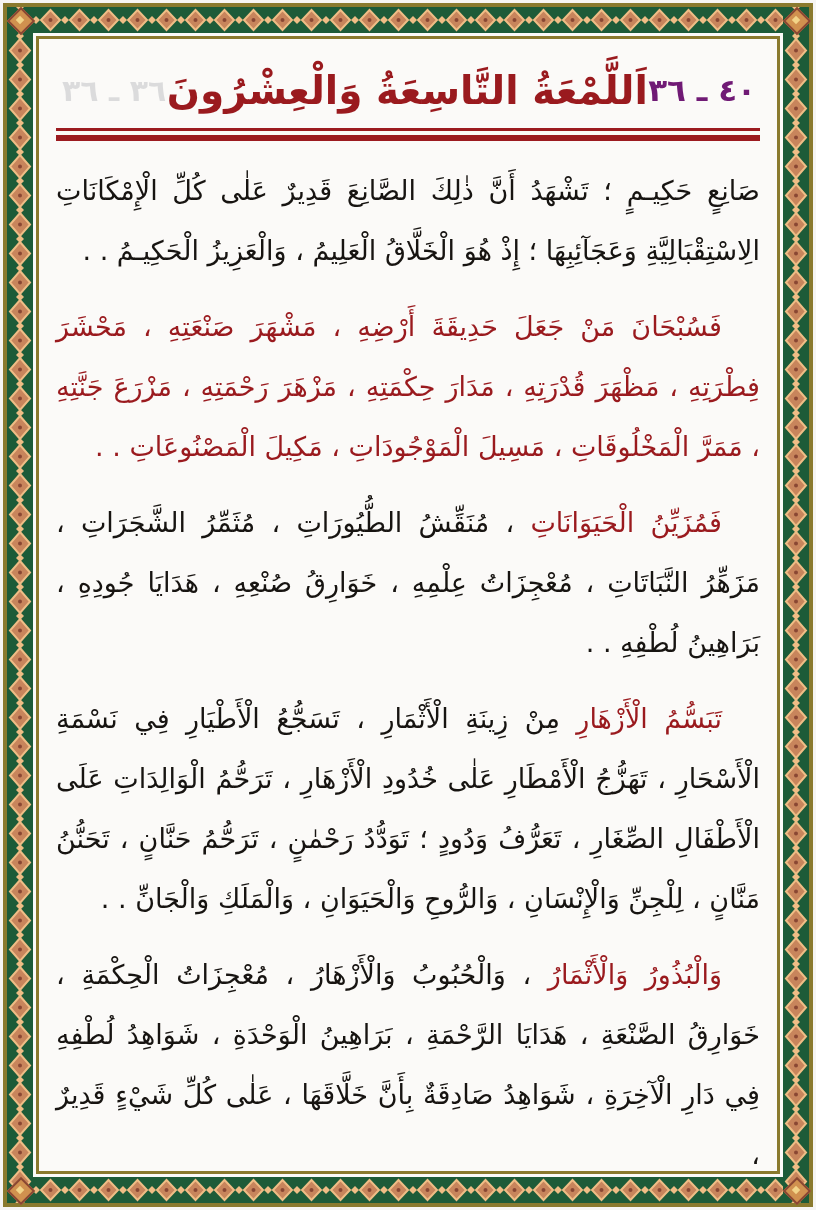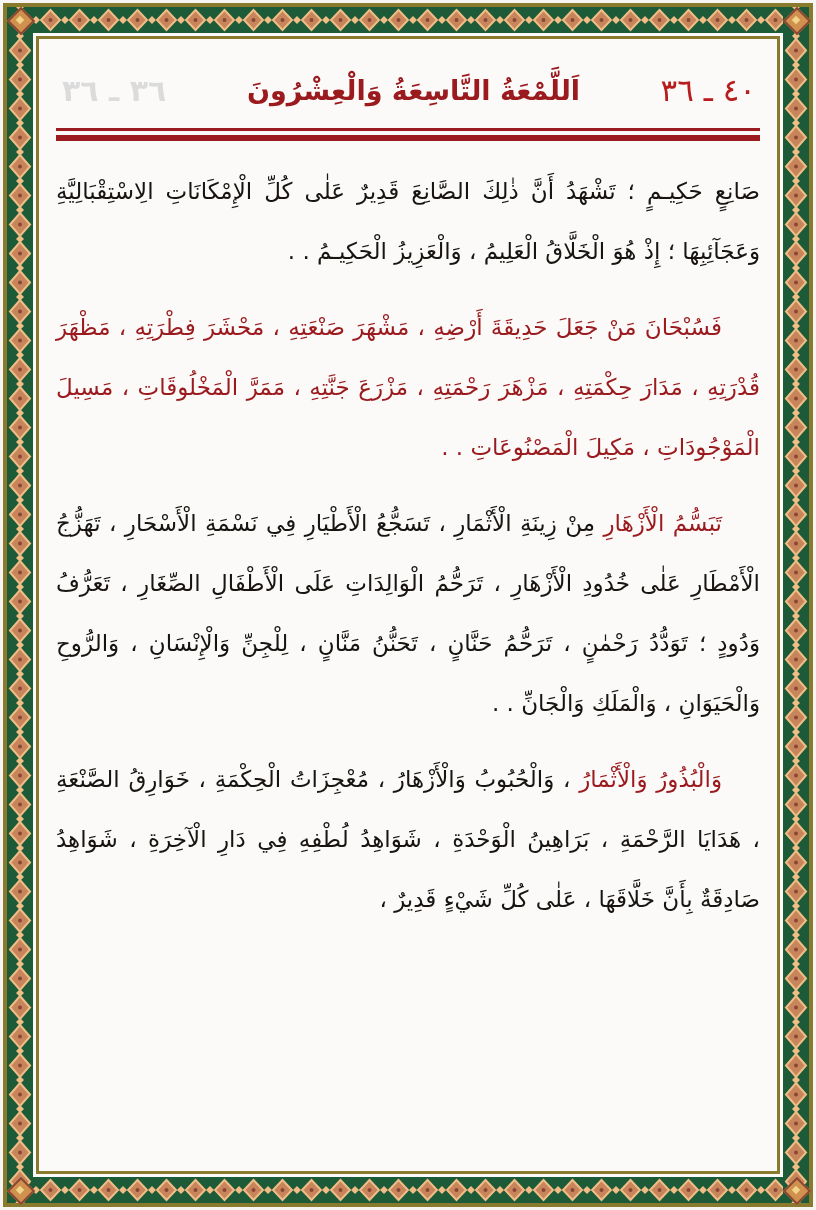--- a/index.html
+++ b/index.html
@@ -41,7 +41,7 @@
   }
   .page-title{
     flex:1;text-align:center;
-    font-size:27px;font-weight:bold;color:#9a1a1e;
+    font-size:39px;font-weight:bold;color:#9a1a1e;
     white-space:nowrap;
   }
   .ghost-numbers{

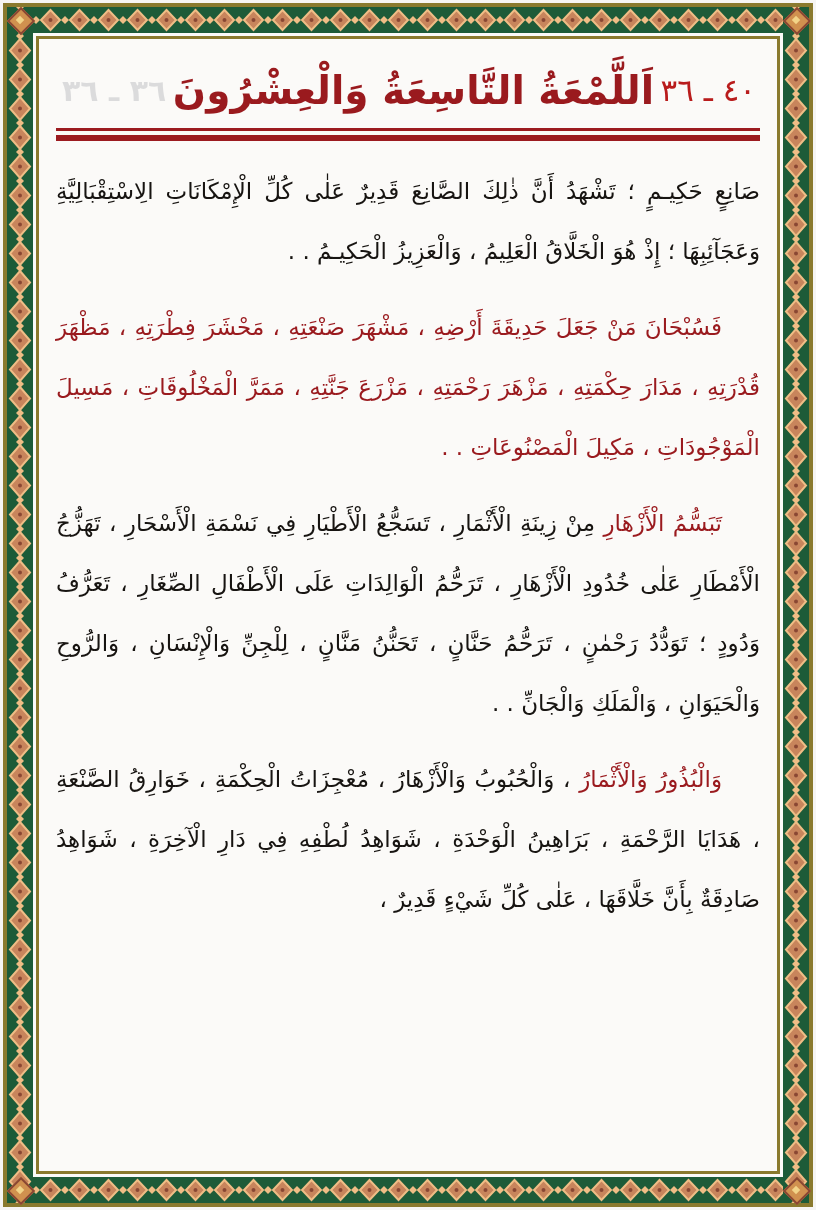--- a/index.html
+++ b/index.html
@@ -36,7 +36,7 @@
   }
   .header-row{display:flex;align-items:center;height:58px;}
   .page-numbers{
-    font-size:31px;font-weight:normal;color:#b91c1c;
+    font-size:31px;font-weight:bold;color:#701a75;
     white-space:nowrap;padding-right:4px;letter-spacing:2px;
   }
   .page-title{

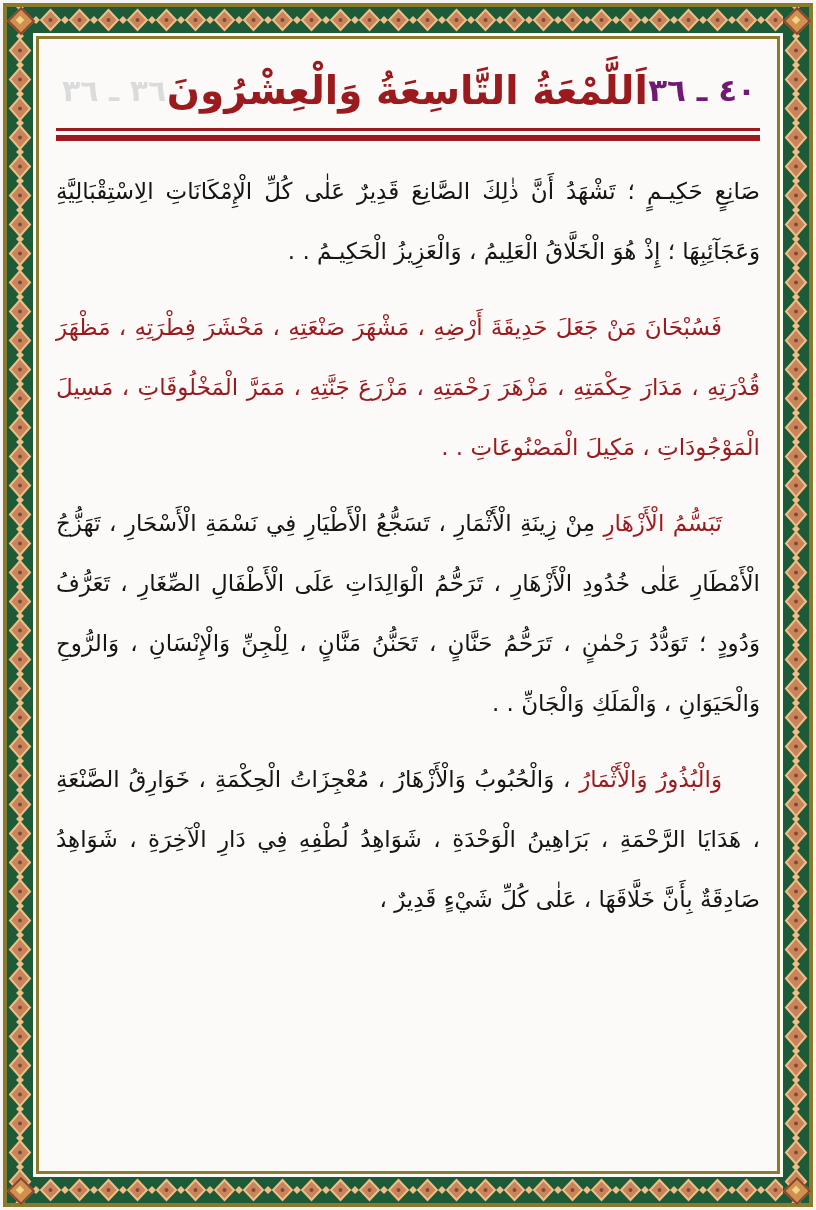--- a/index.html
+++ b/index.html
@@ -55,7 +55,7 @@
   .paras{margin-top:20px;}
   .para{
     margin:0 0 16px 0;
-    font-size:23px;line-height:60px;
+    font-size:27px;line-height:60px;
     text-align:justify;
   }
   .para.indent{text-indent:38px;}

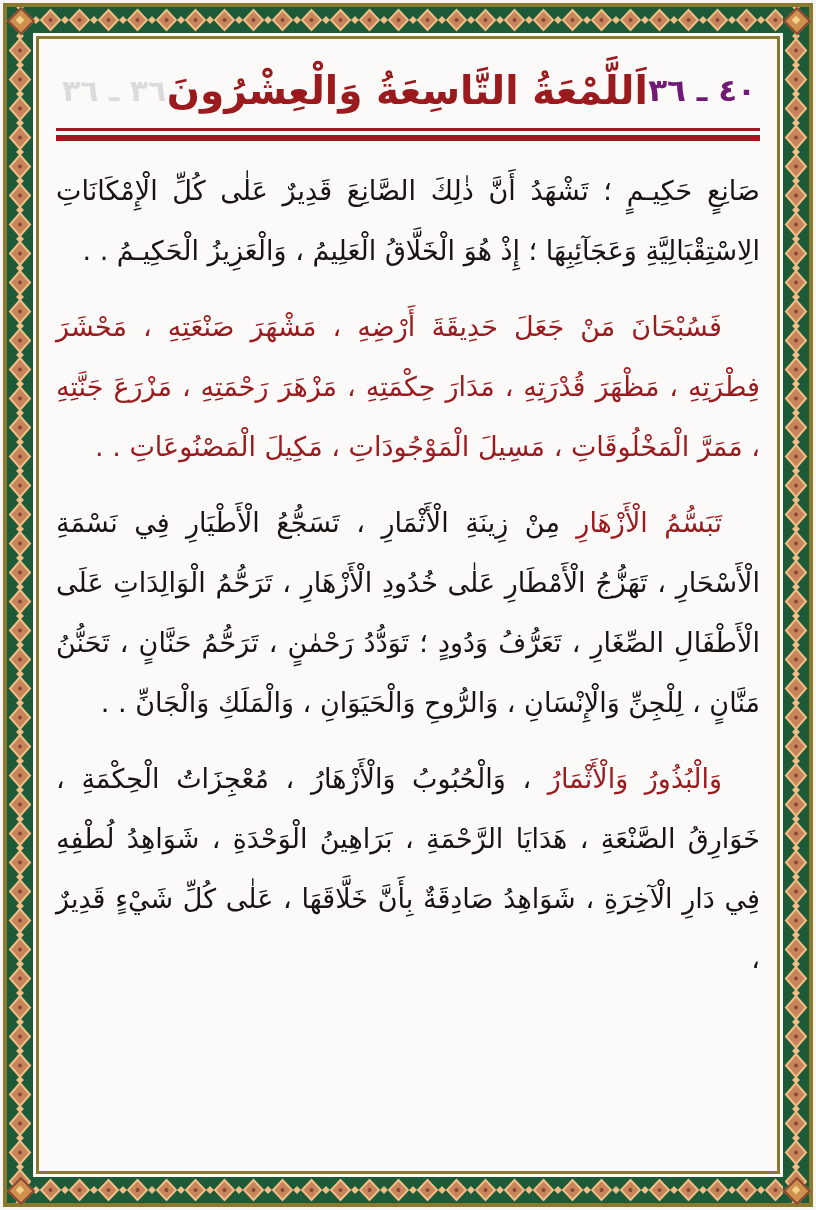--- a/index.html
+++ b/index.html
@@ -139,6 +139,7 @@
     <div class="paras">
         <p class="para"><span class="seg-black">صَانِعٍ حَكِيـمٍ ؛ تَشْهَدُ أَنَّ ذٰلِكَ الصَّانِعَ قَدِيرٌ عَلٰى كُلِّ الْإِمْكَانَاتِ الِاسْتِقْبَالِيَّةِ وَعَجَآئِبِهَا ؛ إِذْ هُوَ الْخَلَّاقُ الْعَلِيمُ ، وَالْعَزِيزُ الْحَكِيـمُ . .</span></p>
         <p class="para indent"><span class="seg-red">فَسُبْحَانَ مَنْ جَعَلَ حَدِيقَةَ أَرْضِهِ ، مَشْهَرَ صَنْعَتِهِ ، مَحْشَرَ فِطْرَتِهِ ، مَظْهَرَ قُدْرَتِهِ ، مَدَارَ حِكْمَتِهِ ، مَزْهَرَ رَحْمَتِهِ ، مَزْرَعَ جَنَّتِهِ ، مَمَرَّ الْمَخْلُوقَاتِ ، مَسِيلَ الْمَوْجُودَاتِ ، مَكِيلَ الْمَصْنُوعَاتِ . .</span></p>
+        <p class="para indent"><span class="seg-red">فَمُزَيِّنُ الْحَيَوَانَاتِ</span><span class="seg-black"> ، مُنَقِّشُ الطُّيُورَاتِ ، مُثَمِّرُ الشَّجَرَاتِ ، مَزَهِّرُ النَّبَاتَاتِ ، مُعْجِزَاتُ عِلْمِهِ ، خَوَارِقُ صُنْعِهِ ، هَدَايَا جُودِهِ ، بَرَاهِينُ لُطْفِهِ . .</span></p>
         <p class="para indent"><span class="seg-red">تَبَسُّمُ الْأَزْهَارِ</span><span class="seg-black"> مِنْ زِينَةِ الْأَثْمَارِ ، تَسَجُّعُ الْأَطْيَارِ فِي نَسْمَةِ الْأَسْحَارِ ، تَهَزُّجُ الْأَمْطَارِ عَلٰى خُدُودِ الْأَزْهَارِ ، تَرَحُّمُ الْوَالِدَاتِ عَلَى الْأَطْفَالِ الصِّغَارِ ، تَعَرُّفُ وَدُودٍ ؛ تَوَدُّدُ رَحْمٰنٍ ، تَرَحُّمُ حَنَّانٍ ، تَحَنُّنُ مَنَّانٍ ، لِلْجِنِّ وَالْإِنْسَانِ ، وَالرُّوحِ وَالْحَيَوَانِ ، وَالْمَلَكِ وَالْجَانِّ . .</span></p>
         <p class="para indent"><span class="seg-red">وَالْبُذُورُ وَالْأَثْمَارُ</span><span class="seg-black"> ، وَالْحُبُوبُ وَالْأَزْهَارُ ، مُعْجِزَاتُ الْحِكْمَةِ ، خَوَارِقُ الصَّنْعَةِ ، هَدَايَا الرَّحْمَةِ ، بَرَاهِينُ الْوَحْدَةِ ، شَوَاهِدُ لُطْفِهِ فِي دَارِ الْآخِرَةِ ، شَوَاهِدُ صَادِقَةٌ بِأَنَّ خَلَّاقَهَا ، عَلٰى كُلِّ شَيْءٍ قَدِيرٌ ،</span></p>
       </div>

